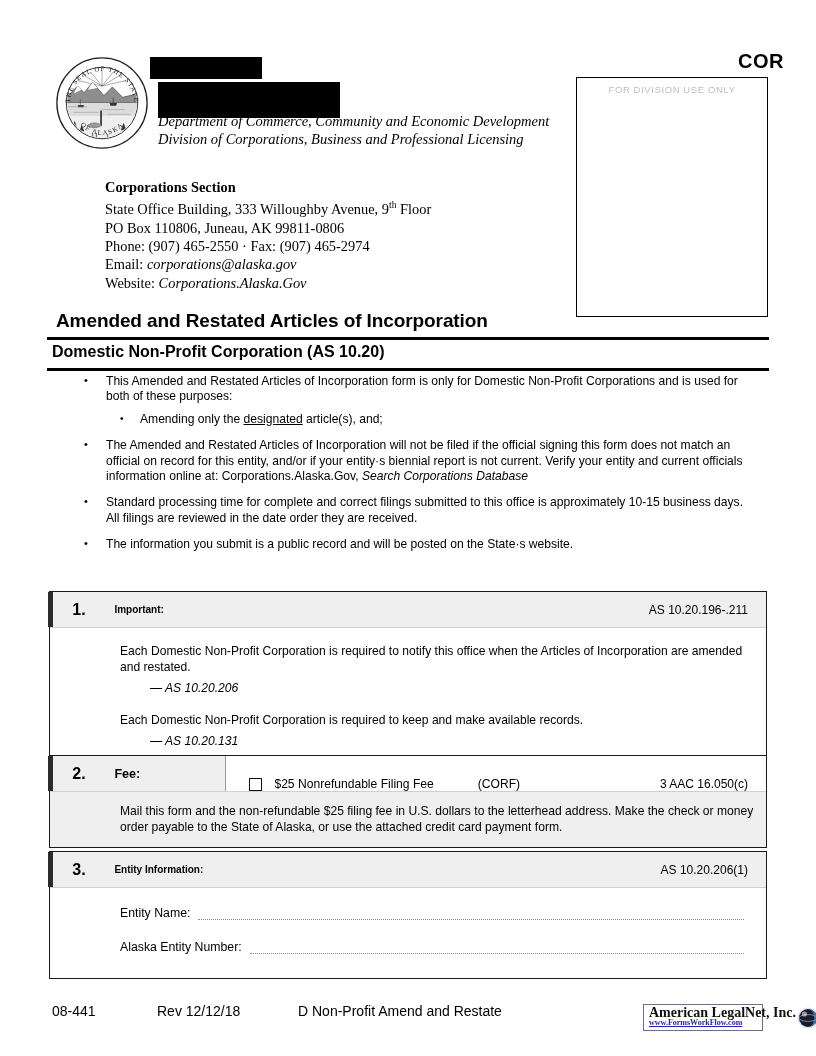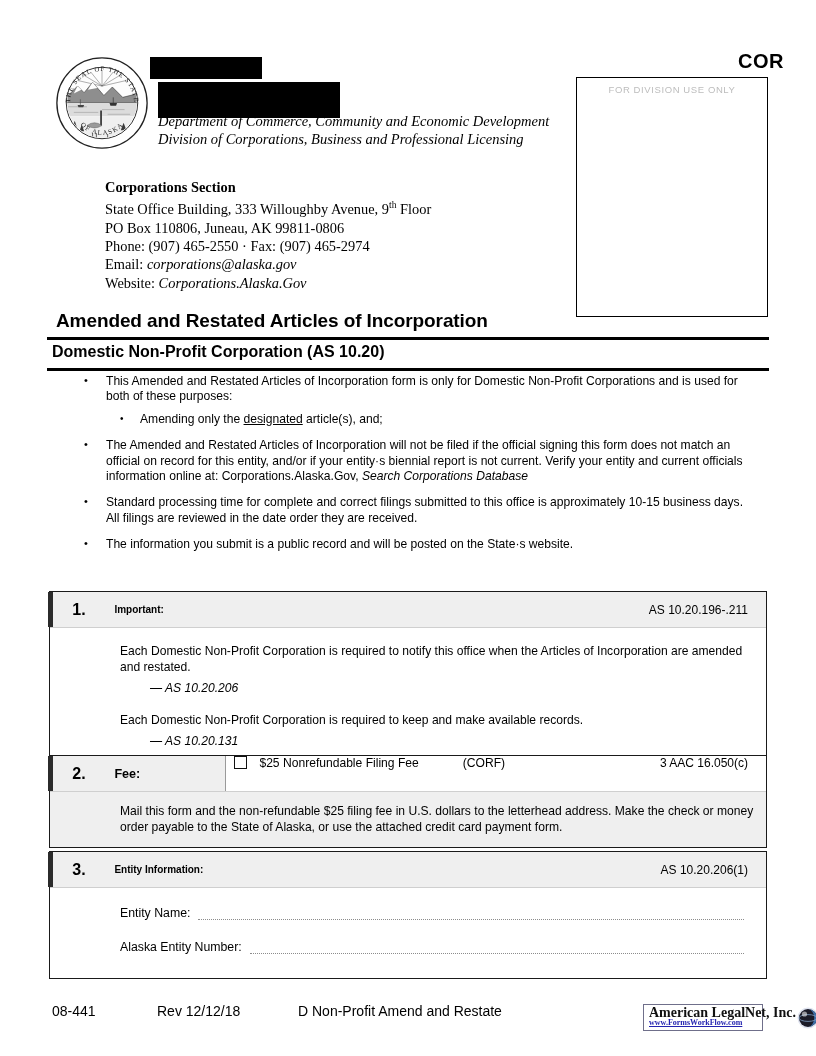--- a/index.html
+++ b/index.html
@@ -177,11 +177,11 @@
   .fee-right {
     flex: 1;
     display: flex;
-    align-items: flex-start;
+    align-items: flex-end;
     background: #ffffff;
     border-left: 1px solid #9a9a9a;
     height: 100%;
-    padding-left: 8px;
+    padding-left: 23px;
   }
   .checkbox {
     width: 13px; height: 13px;

